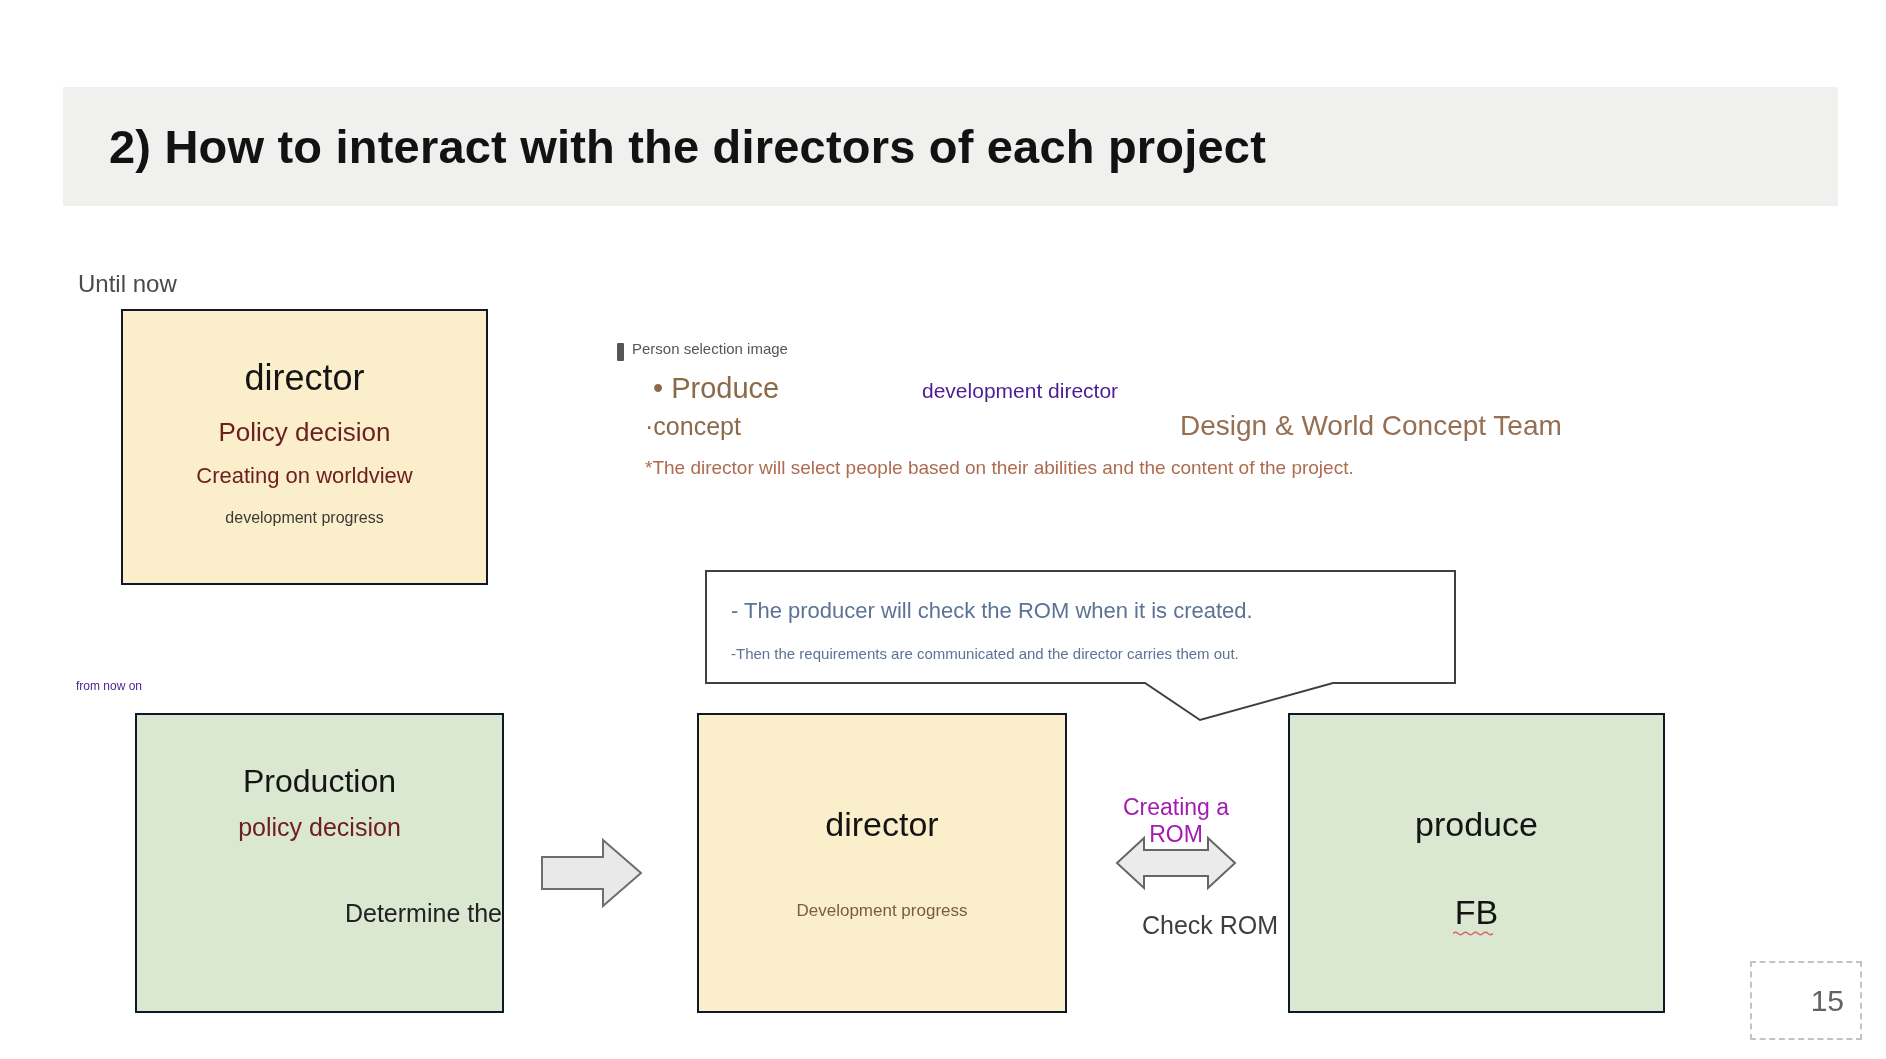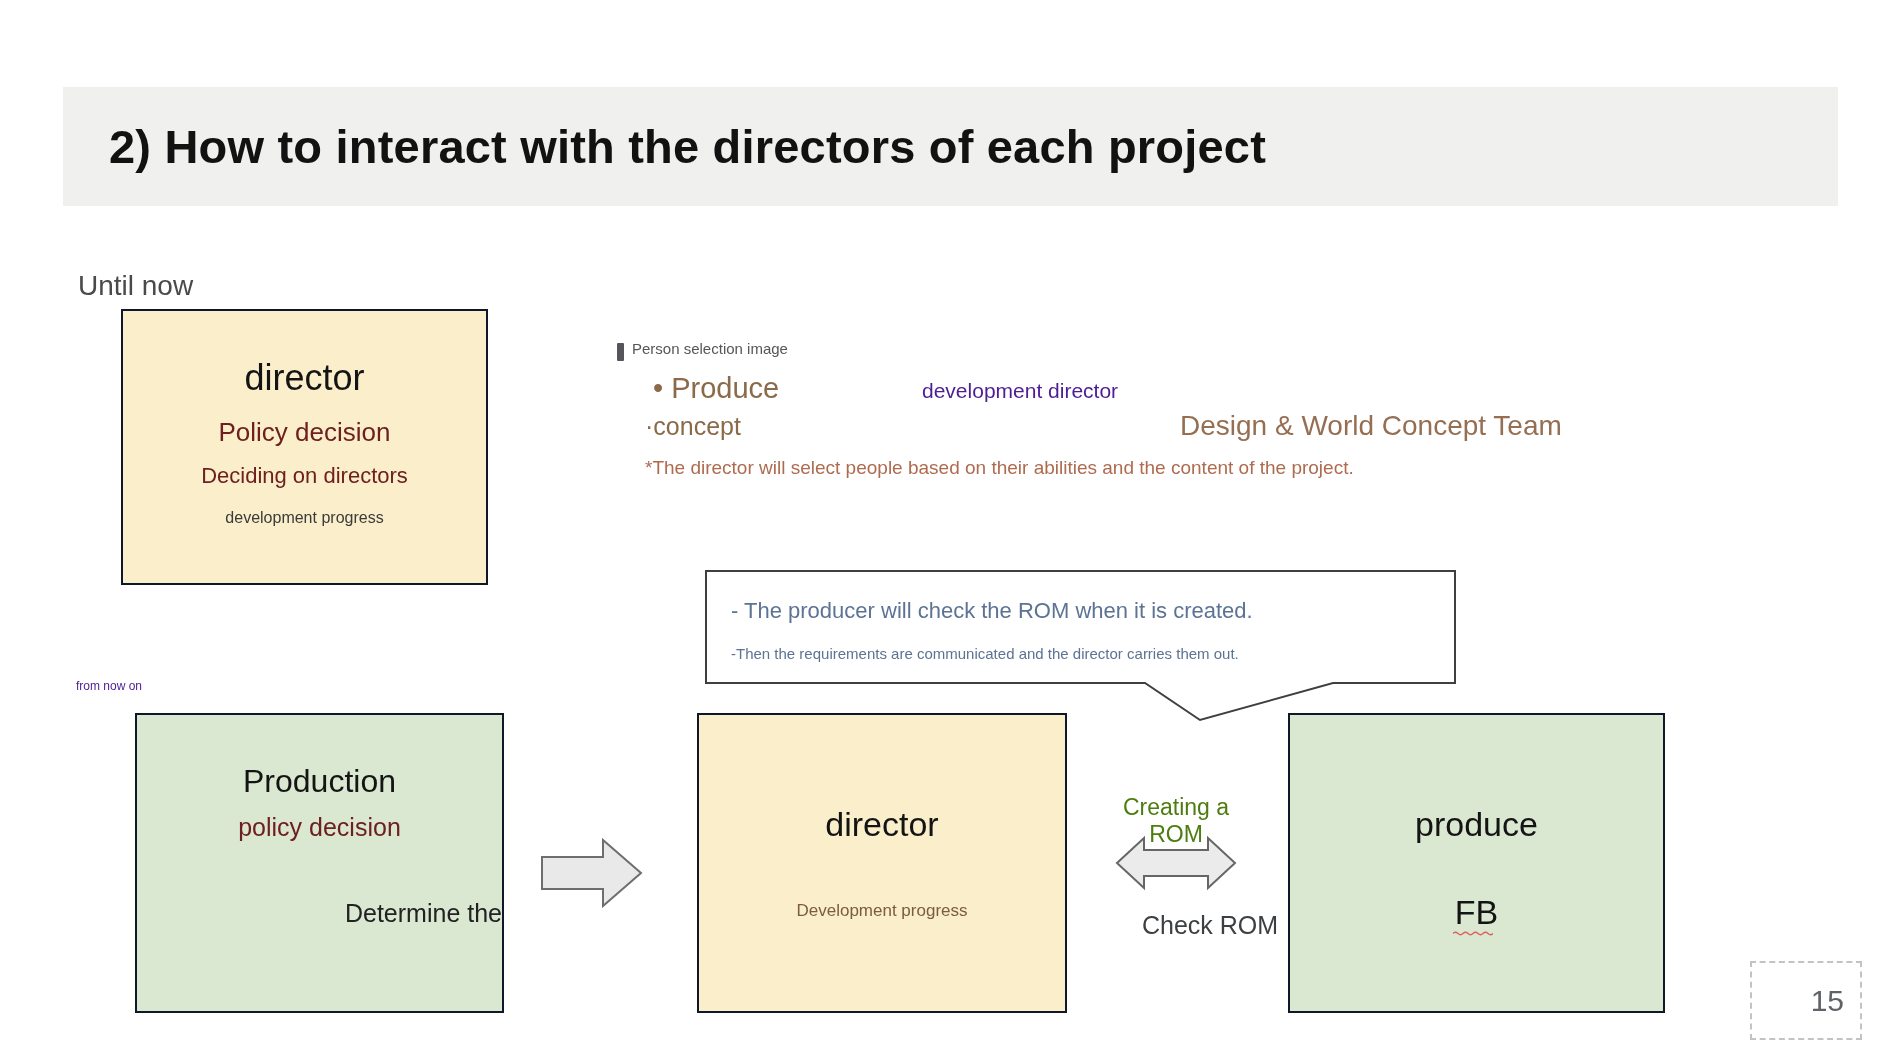--- a/index.html
+++ b/index.html
@@ -31,7 +31,7 @@
 
   
   .section-label { color: #4A4A4A; }
-  .until-now { left: 78px; top: 270px; font-size: 28px; }
+  .until-now { left: 78px; top: 270px; font-size: 24px; }
   .from-now-on { left: 76px; top: 679px; font-size: 12px; color: #4c1d95; text-align: right; }
 
   

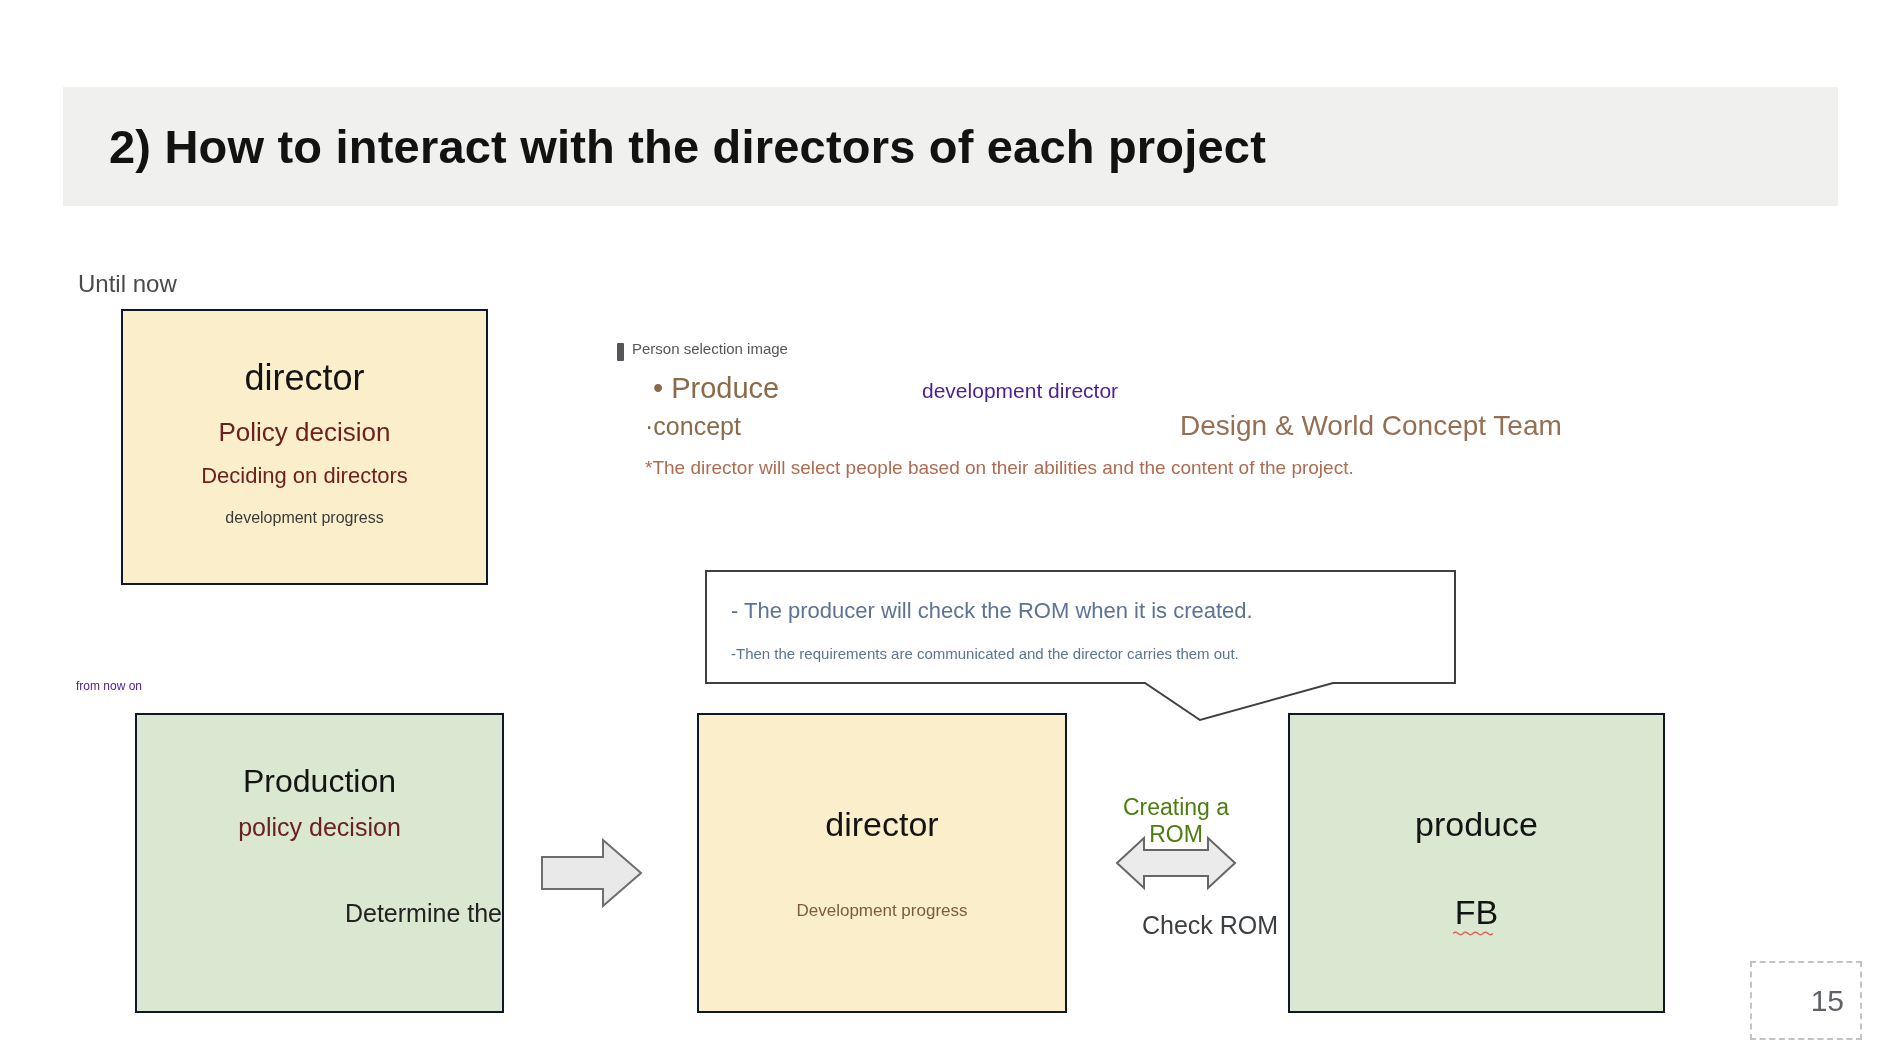--- a/index.html
+++ b/index.html
@@ -105,7 +105,7 @@
   <div class="abs box box-yellow director-box-1">
     <div class="box-line t-black-lg" style="top:46px;">director</div>
     <div class="box-line t-maroon-md" style="top:106px;">Policy decision</div>
-    <div class="box-line t-maroon-sm" style="top:152px;">Deciding on directors</div>
+    <div class="box-line t-maroon-sm" style="top:152px;">Creating on worldview</div>
     <div class="box-line t-dark-sm" style="top:198px;">development progress</div>
   </div>
 

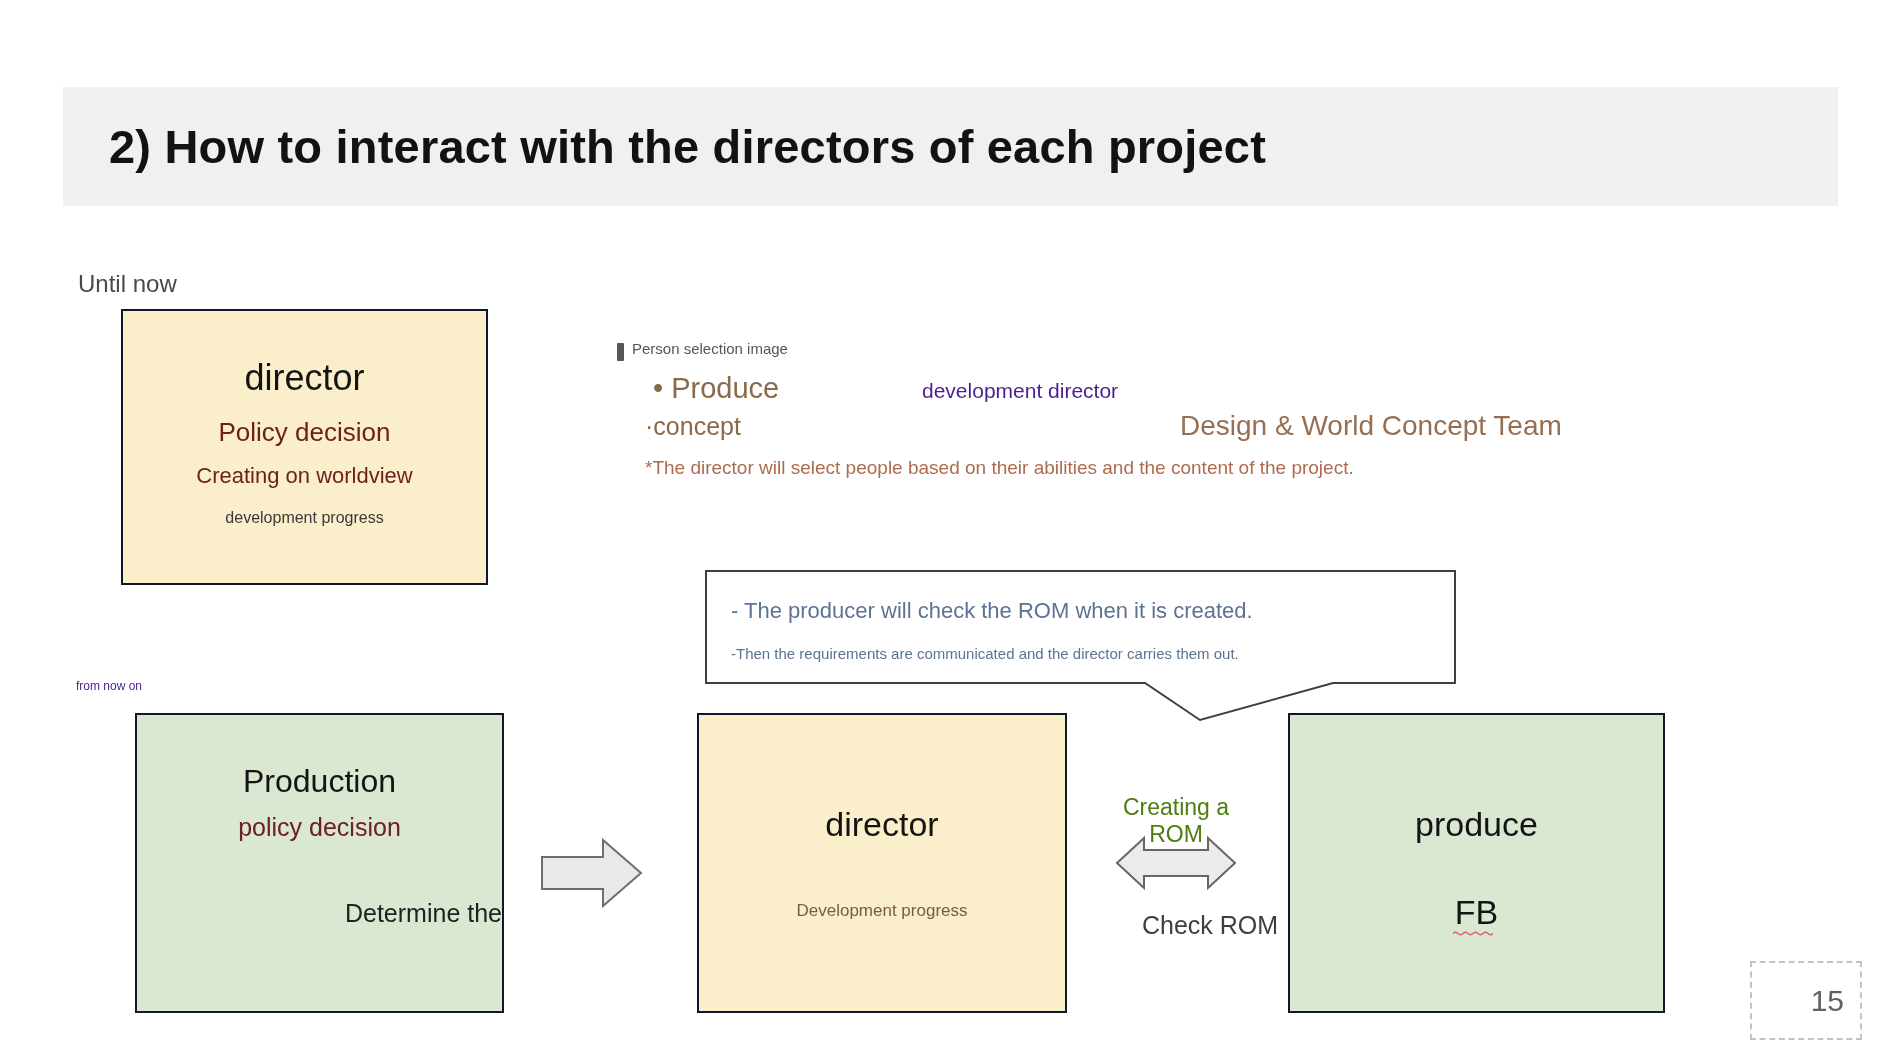--- a/index.html
+++ b/index.html
@@ -76,7 +76,7 @@
   .double-arrow-svg { left: 1115px; top: 835px; width: 122px; height: 56px; }
 
   
-  .creating-rom { left: 1094px; top: 794px; width: 164px; text-align: center; font-size: 23px; color: #4d7c0f; }
+  .creating-rom { left: 1094px; top: 794px; width: 164px; text-align: center; font-size: 23px; color: #a21caf; }
   .check-rom { left: 1128px; top: 911px; width: 164px; text-align: center; font-size: 25px; color: #3C4043; }
 
   

